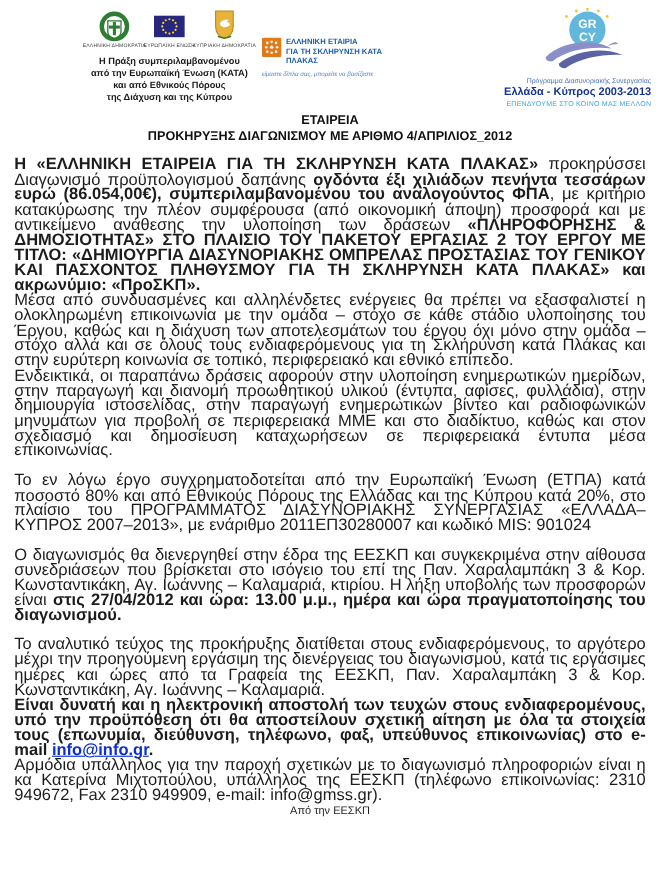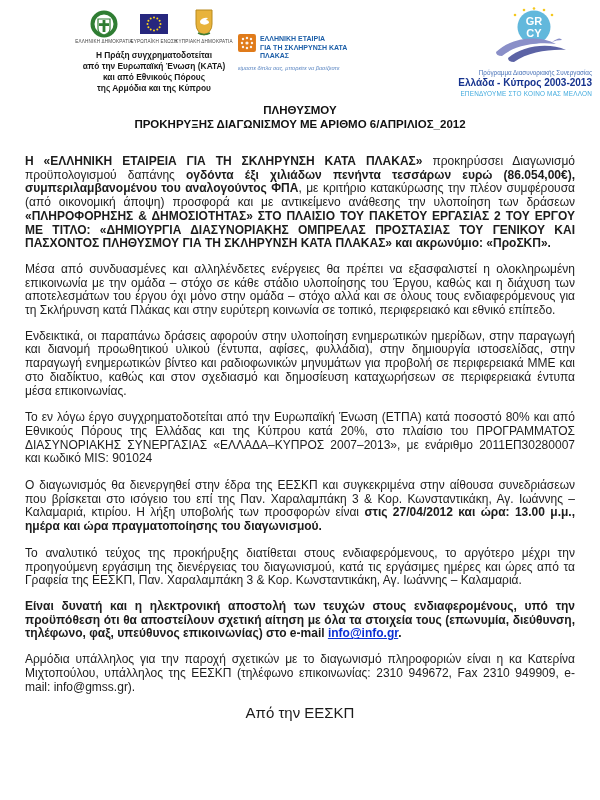--- a/index.html
+++ b/index.html
@@ -79,7 +79,7 @@
         </div>
       </div>
       <div class="funding-text">
-        <div>Η Πράξη συγχρηματοδοτείται</div>
+        <div>Η Πράξη συμπεριλαμβανομένου</div>
         <div>από την Ευρωπαϊκή Ένωση (ΚΑΤΑ)</div>
         <div>και από Εθνικούς Πόρους</div>
         <div>της Αρμόδια και της Κύπρου</div>

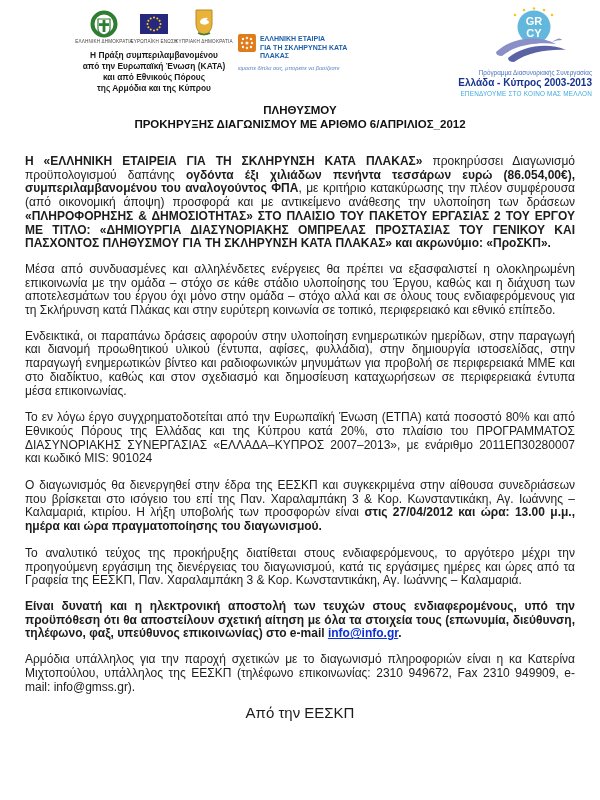--- a/index.html
+++ b/index.html
@@ -82,7 +82,7 @@
         <div>Η Πράξη συμπεριλαμβανομένου</div>
         <div>από την Ευρωπαϊκή Ένωση (ΚΑΤΑ)</div>
         <div>και από Εθνικούς Πόρους</div>
-        <div>της Αρμόδια και της Κύπρου</div>
+        <div>της Διάχυση και της Κύπρου</div>
       </div>
     </div>
 

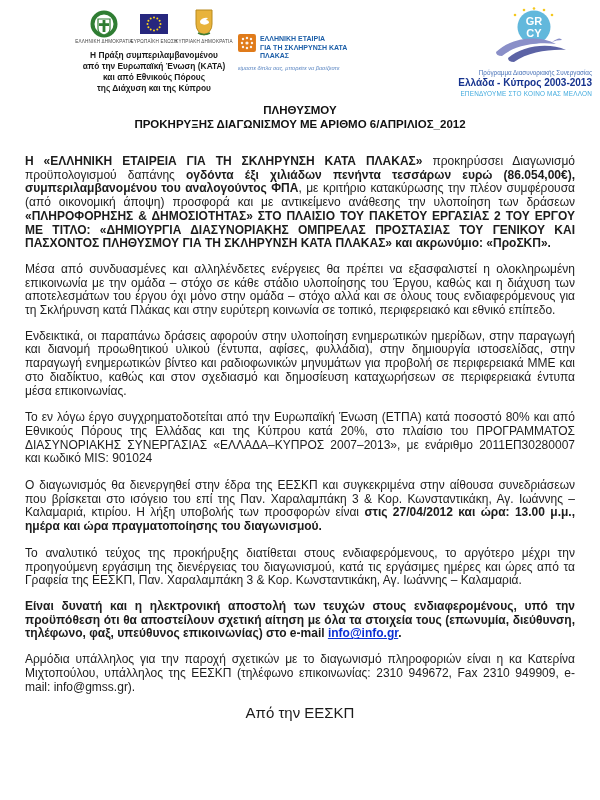--- a/index.html
+++ b/index.html
@@ -134,7 +134,7 @@
   </header>
 
   <div class="title-block">
-    <div>ΠΛΗΘΥΣΜΟΥ</div>
+    <div>ΕΤΑΙΡΕΙΑ</div>
     <div>ΠΡΟΚΗΡΥΞΗΣ ΔΙΑΓΩΝΙΣΜΟΥ ΜΕ ΑΡΙΘΜΟ 6/ΑΠΡΙΛΙΟΣ_2012</div>
   </div>
 

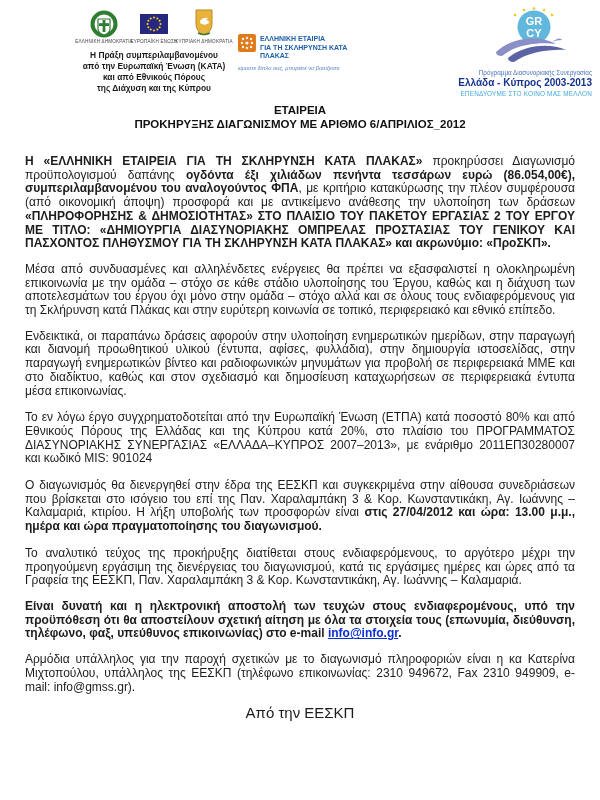--- a/index.html
+++ b/index.html
@@ -135,7 +135,7 @@
 
   <div class="title-block">
     <div>ΕΤΑΙΡΕΙΑ</div>
-    <div>ΠΡΟΚΗΡΥΞΗΣ ΔΙΑΓΩΝΙΣΜΟΥ ΜΕ ΑΡΙΘΜΟ 6/ΑΠΡΙΛΙΟΣ_2012</div>
+    <div>ΠΡΟΚΗΡΥΞΗΣ ΔΙΑΓΩΝΙΣΜΟΥ ΜΕ ΑΡΙΘΜΟ 4/ΑΠΡΙΛΙΟΣ_2012</div>
   </div>
 
   <main>

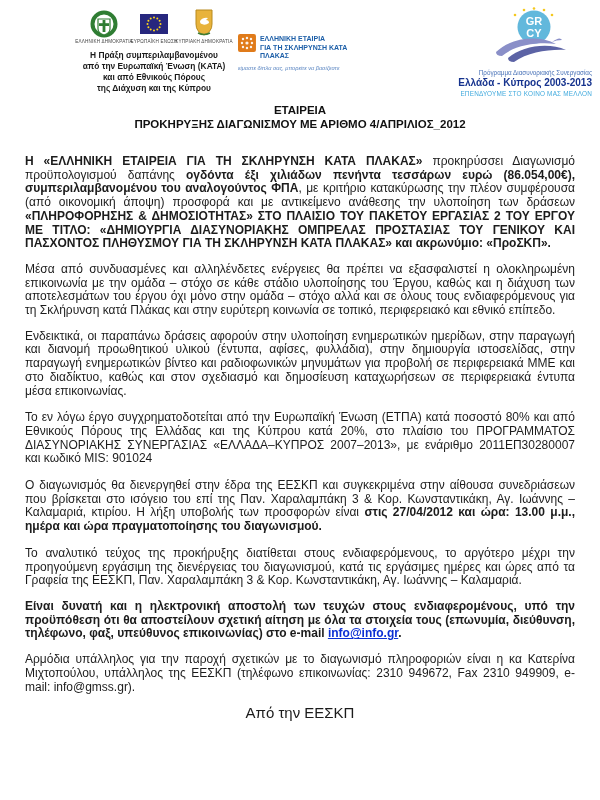--- a/index.html
+++ b/index.html
@@ -25,7 +25,7 @@
                font-weight:700;font-size:11.5px;line-height:14px;color:#111;}
   
   main{position:absolute;top:143px;left:13px;right:13px;}
-  .para{margin:12px;text-align:justify;font-size:12px;line-height:13.7px;color:#1c1c1c;}
+  .para{margin:0;text-align:justify;font-size:15px;line-height:13.7px;color:#1c1c1c;}
   .para.gap{margin-top:13px;}
   .b{font-weight:700;}
   .email-link{color:#0b2fd4;text-decoration:underline;font-weight:700;}

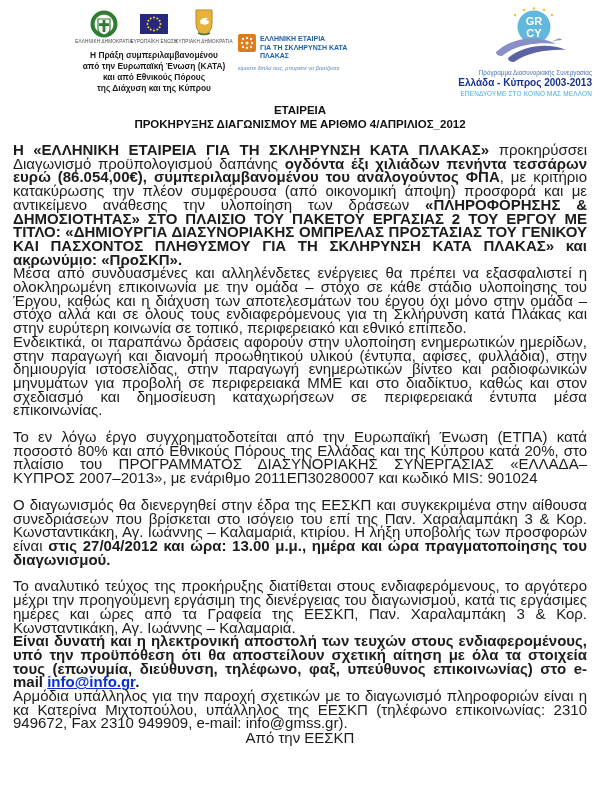--- a/index.html
+++ b/index.html
@@ -29,7 +29,7 @@
   .para.gap{margin-top:13px;}
   .b{font-weight:700;}
   .email-link{color:#0b2fd4;text-decoration:underline;font-weight:700;}
-  .footer{text-align:center;font-size:15px;line-height:13.7px;color:#1c1c1c;margin-top:1px;}
+  .footer{text-align:center;font-size:10px;line-height:13.7px;color:#1c1c1c;margin-top:1px;}
 </style>
 </head>
 <body>

